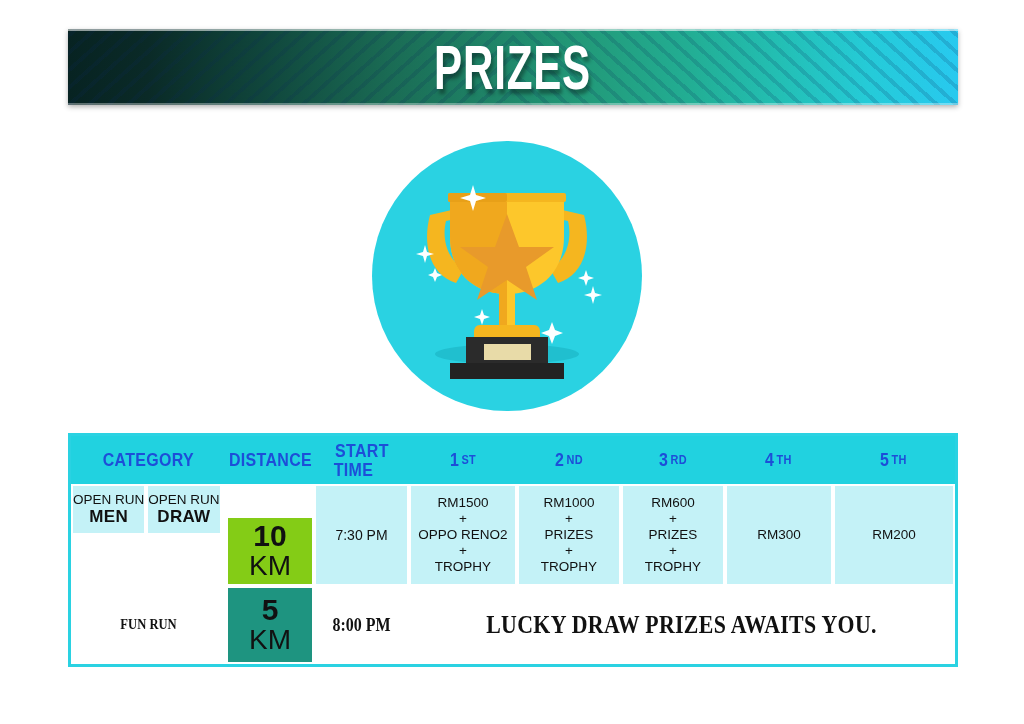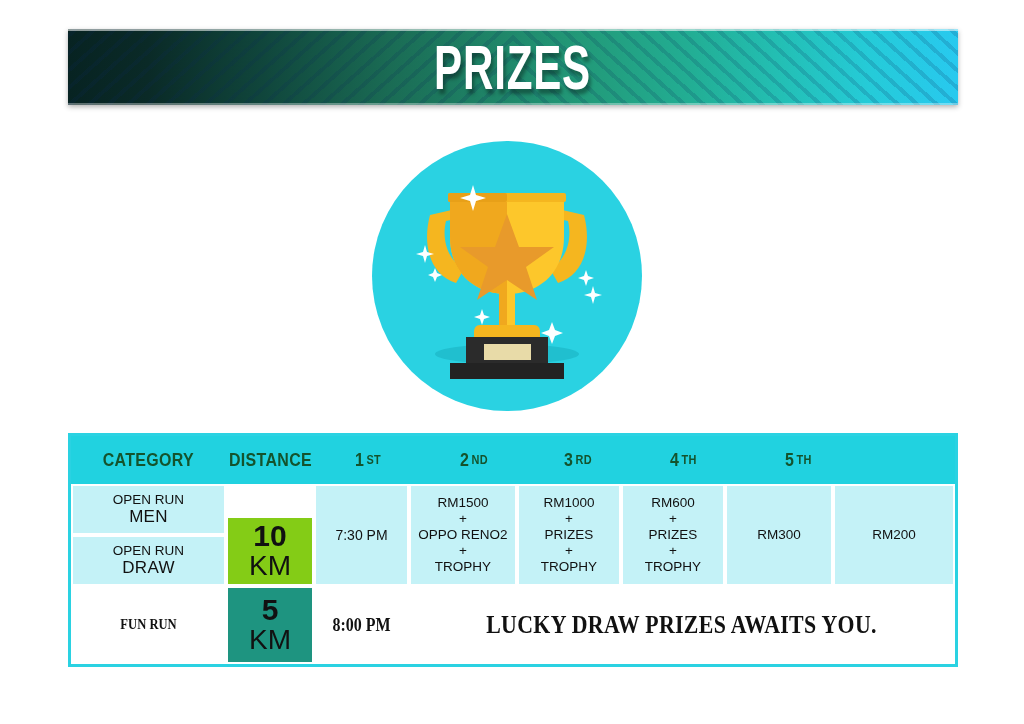--- a/index.html
+++ b/index.html
@@ -107,7 +107,7 @@
   .th{
     display:flex;align-items:center;justify-content:center;
     text-align:left;
-    color:#14532d;
+    color:#1d4ed8;
     font-family:"Liberation Sans Narrow","Liberation Sans", sans-serif;
     font-weight:bold;
     font-size:19px;

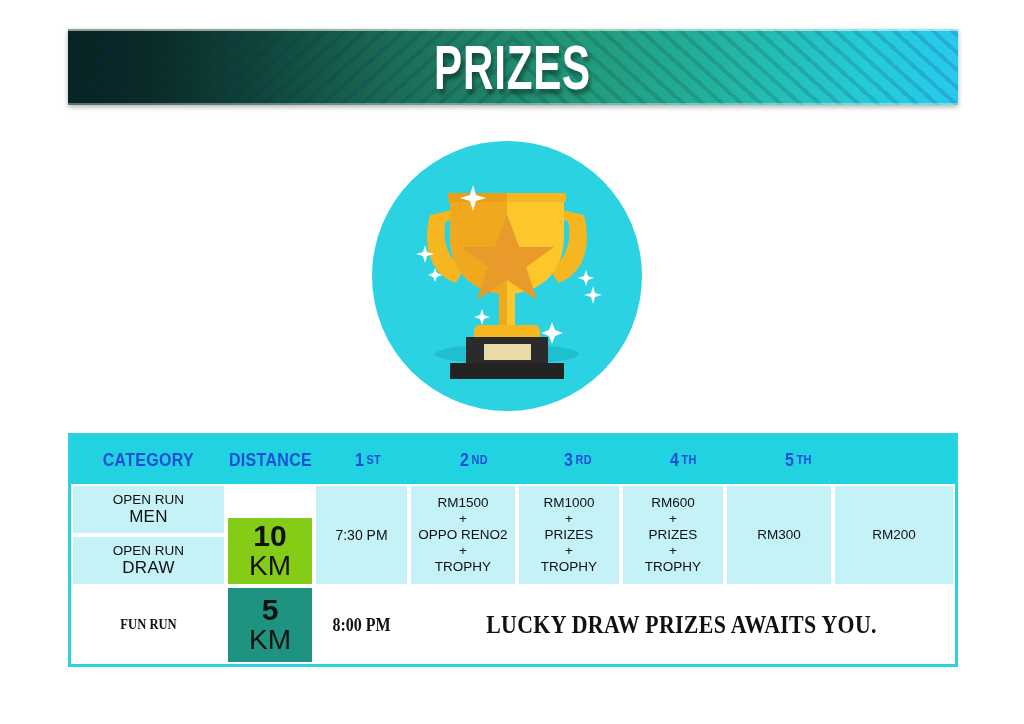--- a/index.html
+++ b/index.html
@@ -229,6 +229,12 @@
     <div class="th c-dist">
         <span>DISTANCE</span>
       </div>
+    <div class="th c-time">
+      <div>
+        <span>START</span><br>
+        <span>TIME</span>
+      </div>
+    </div>
     <div class="th c-p1">
         <span>1</span>
         <span class="sup">ST</span>

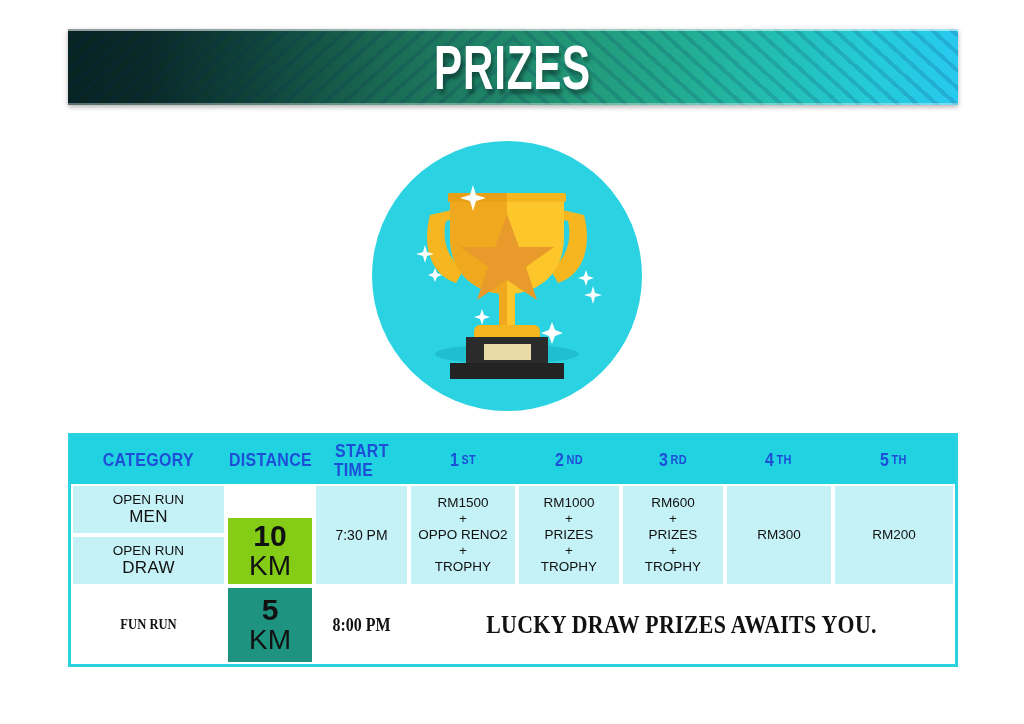--- a/index.html
+++ b/index.html
@@ -147,7 +147,7 @@
 
   .cat-stack{
     width:155px;
-    display:flex;flex-direction:column;
+    display:flex;flex-direction:row;
   }
   .cat-stack .cell{height:51px;}
   .cat-line1{font-size:13.5px;font-weight:normal;display:block;}

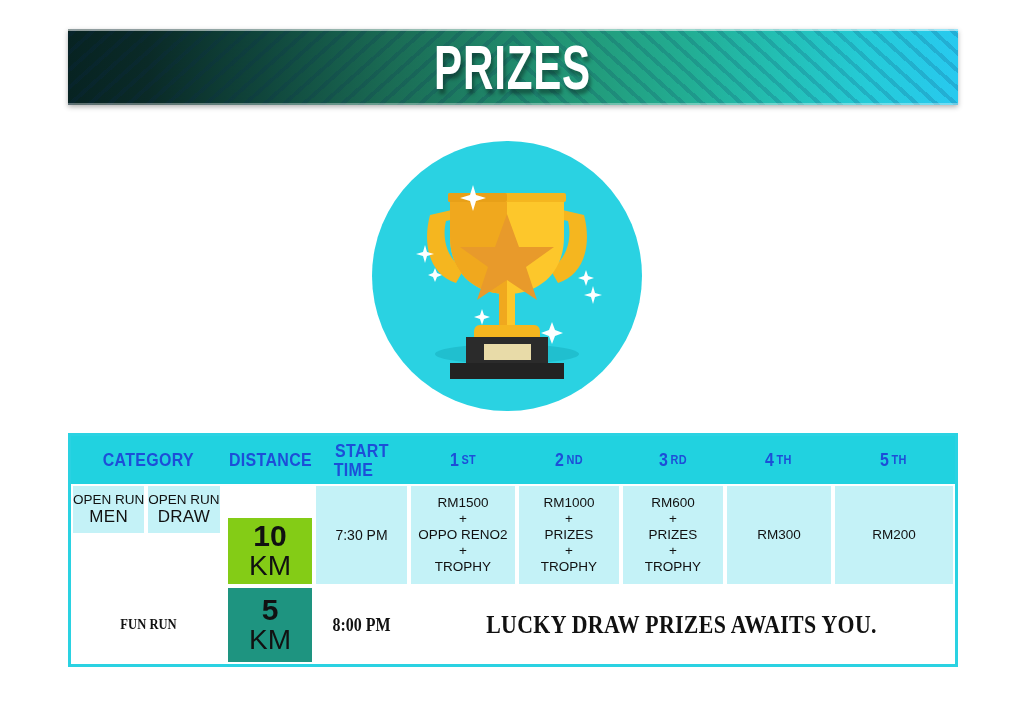--- a/index.html
+++ b/index.html
@@ -151,7 +151,7 @@
   }
   .cat-stack .cell{height:51px;}
   .cat-line1{font-size:13.5px;font-weight:normal;display:block;}
-  .cat-line2{font-size:17px;font-weight:normal;display:block;letter-spacing:.3px;}
+  .cat-line2{font-size:17px;font-weight:bold;display:block;letter-spacing:.3px;}
 
   .dist-big{font-size:30px;font-weight:bold;display:block;line-height:1.0;}
   .dist-unit{font-size:28px;font-weight:normal;display:block;line-height:1.05;}

